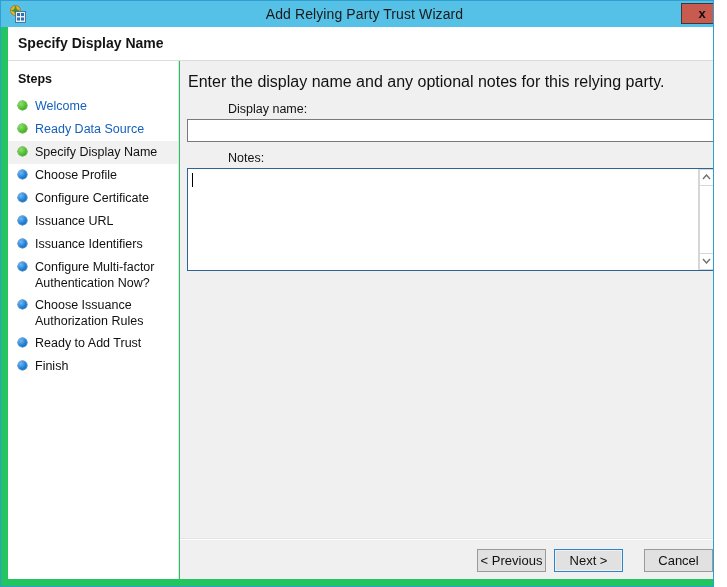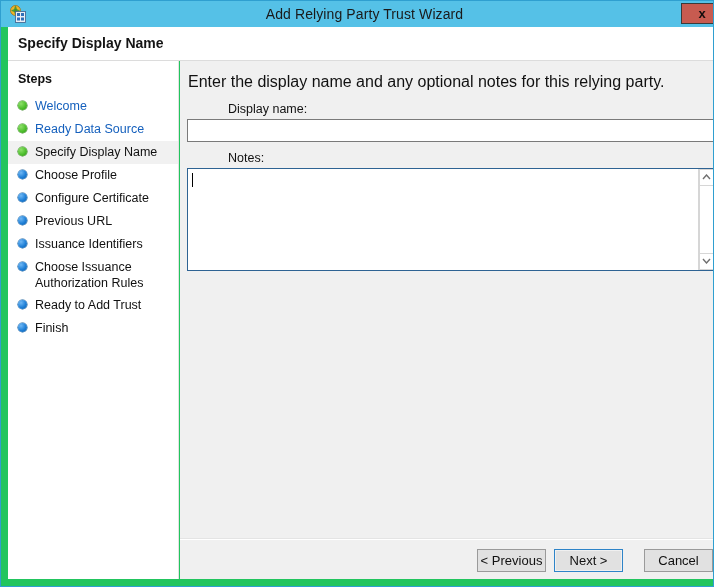--- a/index.html
+++ b/index.html
@@ -356,7 +356,7 @@
         </div>
         <div class="step">
           <span class="bullet blue"></span>
-          <span>Previous URL</span>
+          <span>Issuance URL</span>
         </div>
         <div class="step">
           <span class="bullet blue"></span>

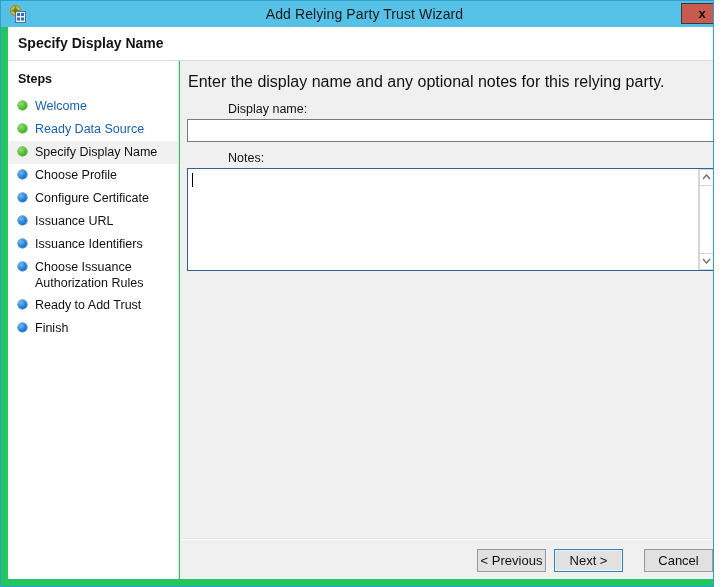--- a/index.html
+++ b/index.html
@@ -364,6 +364,10 @@
         </div>
         <div class="step">
           <span class="bullet blue"></span>
+          <span>Configure Multi-factor Authentication Now?</span>
+        </div>
+        <div class="step">
+          <span class="bullet blue"></span>
           <span>Choose Issuance Authorization Rules</span>
         </div>
         <div class="step">

